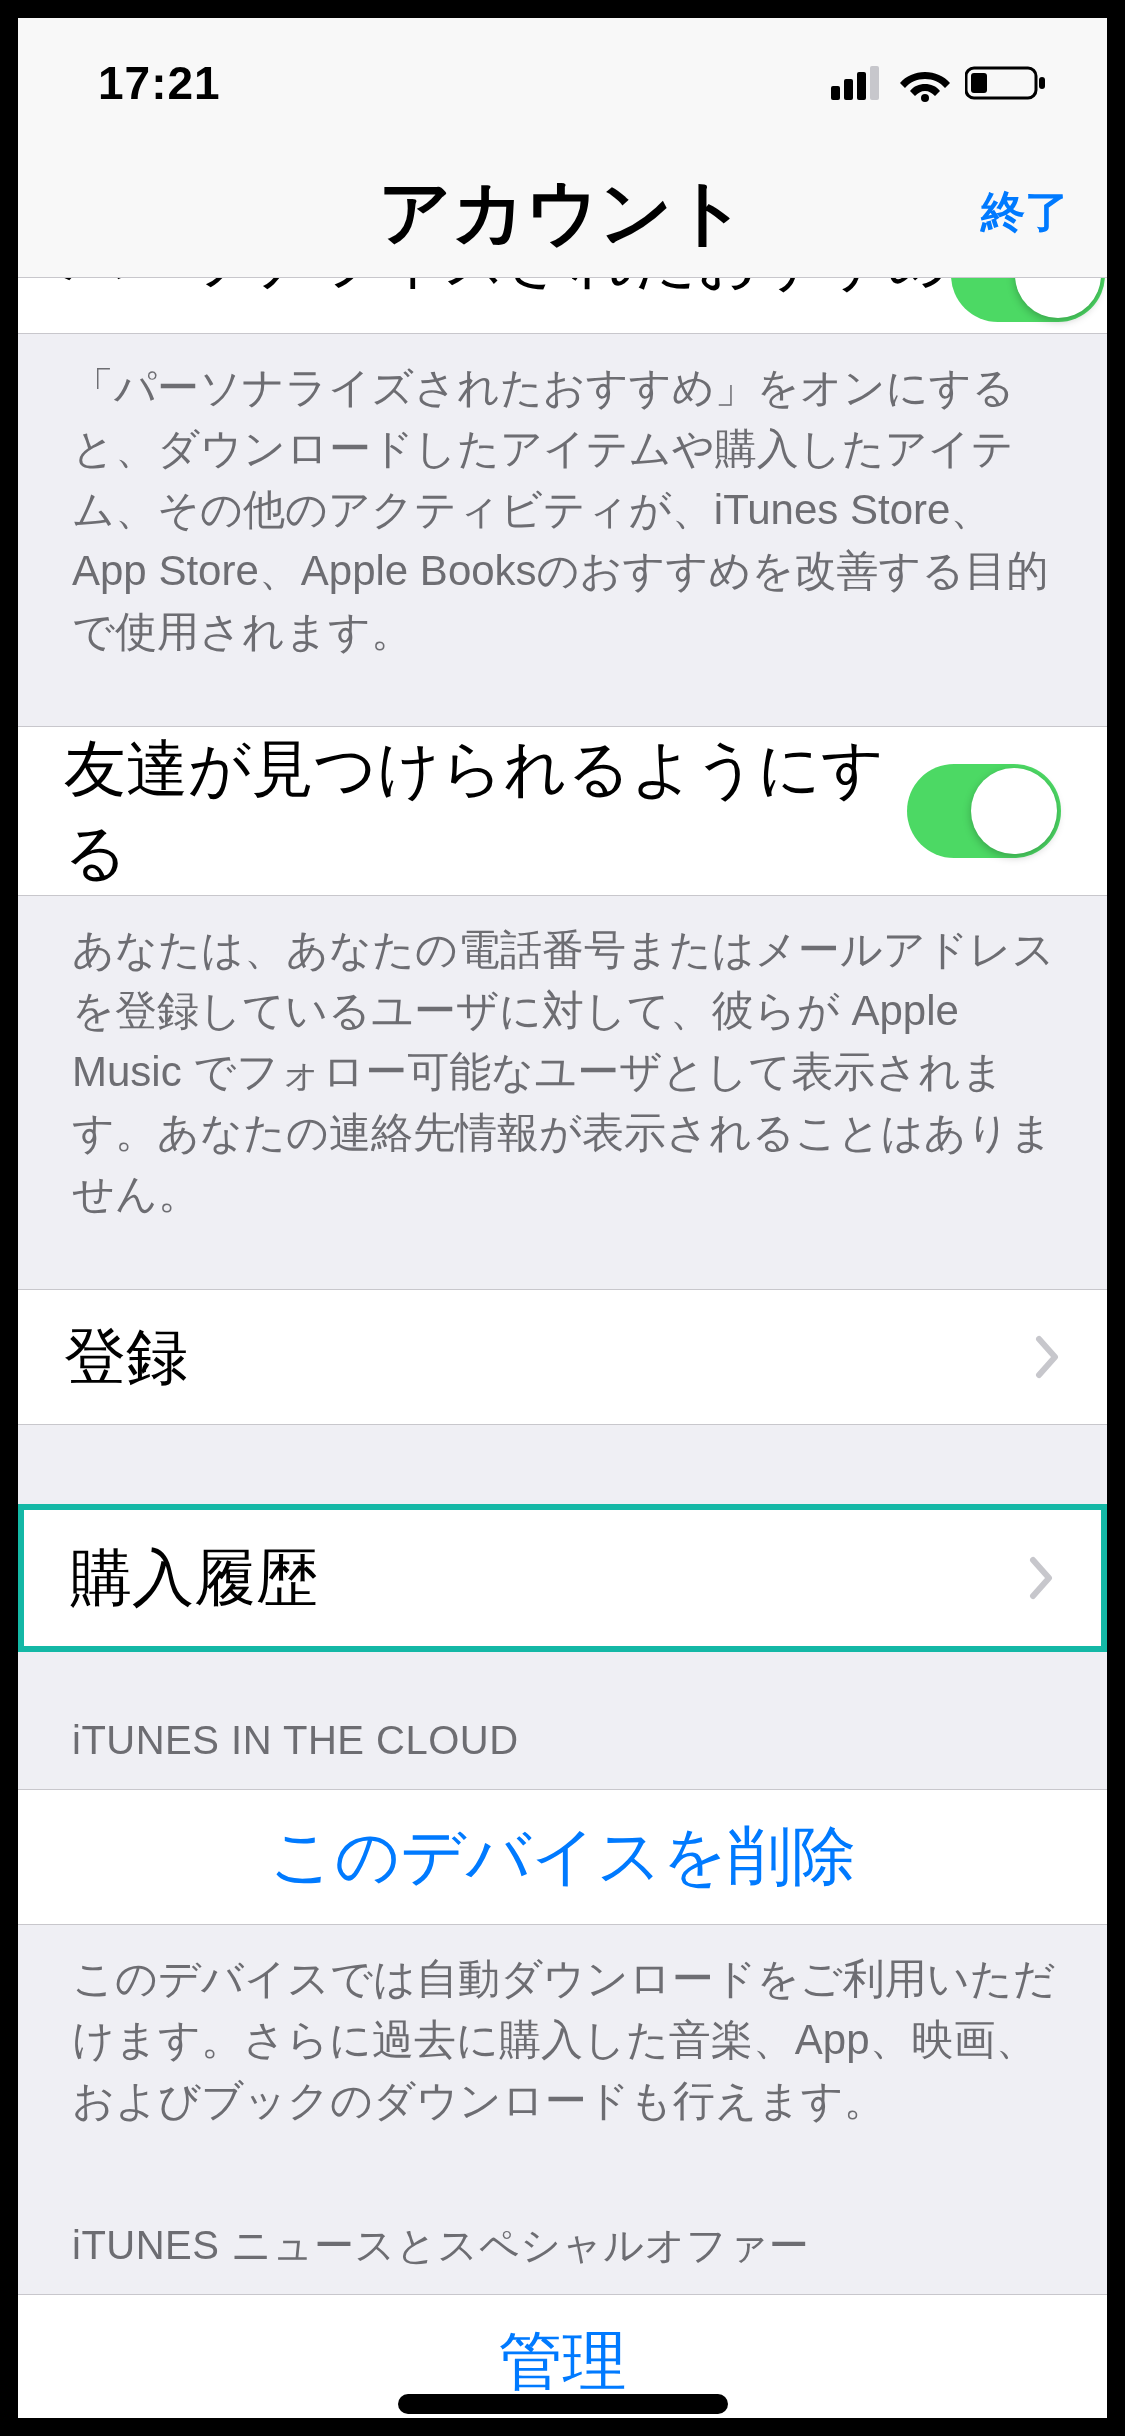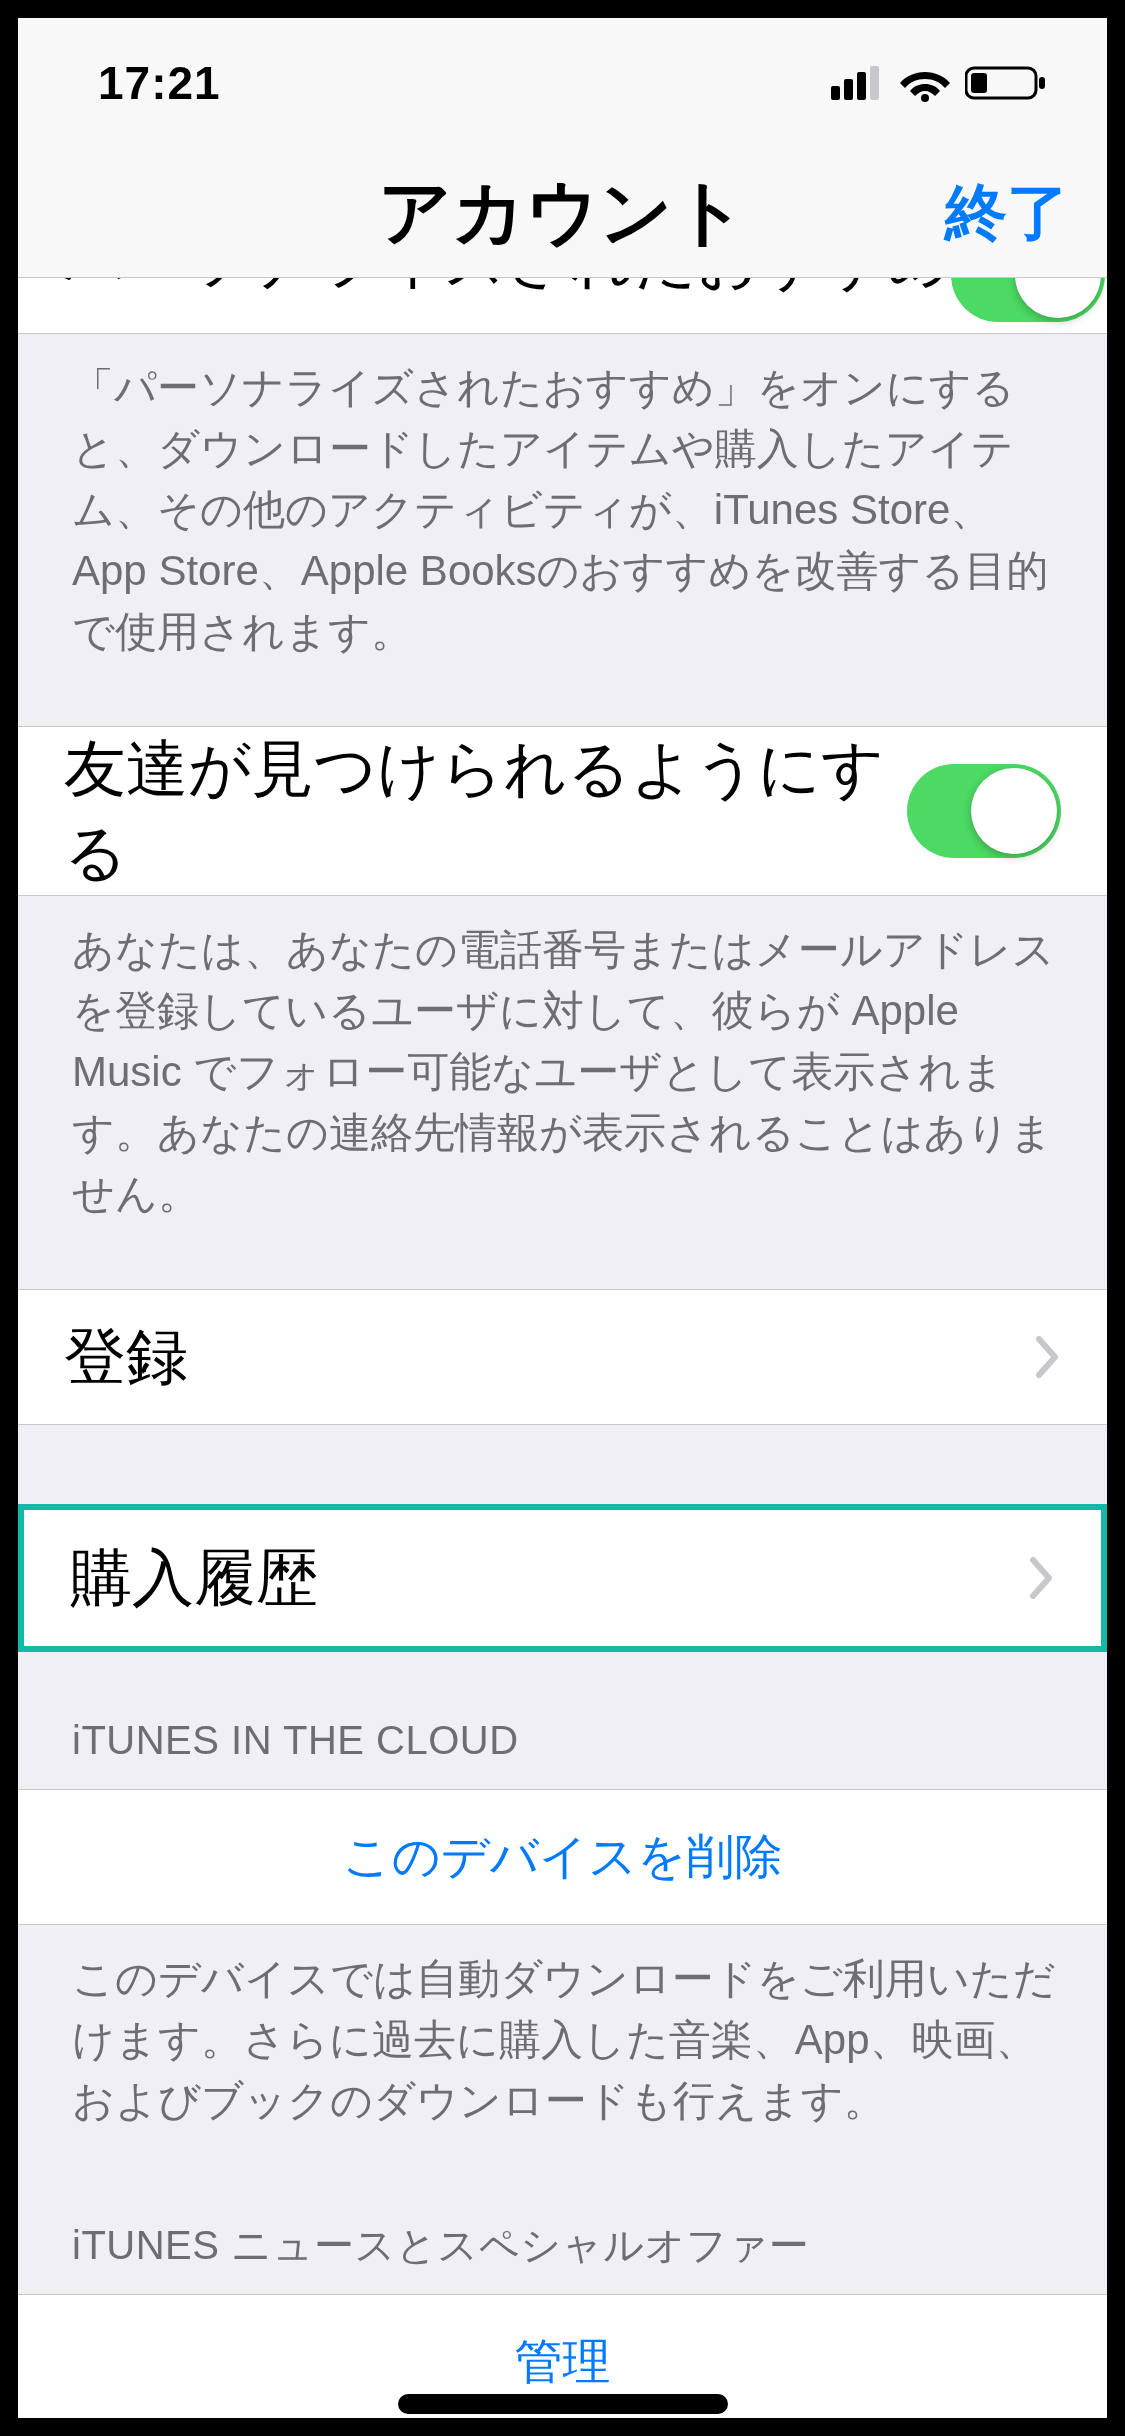--- a/index.html
+++ b/index.html
@@ -64,7 +64,7 @@
   .nav-done {
     position: absolute;
     right: 38px;
-    font-size: 62px;
+    font-size: 44px;
     font-weight: 600;
     color: #007aff;
   }

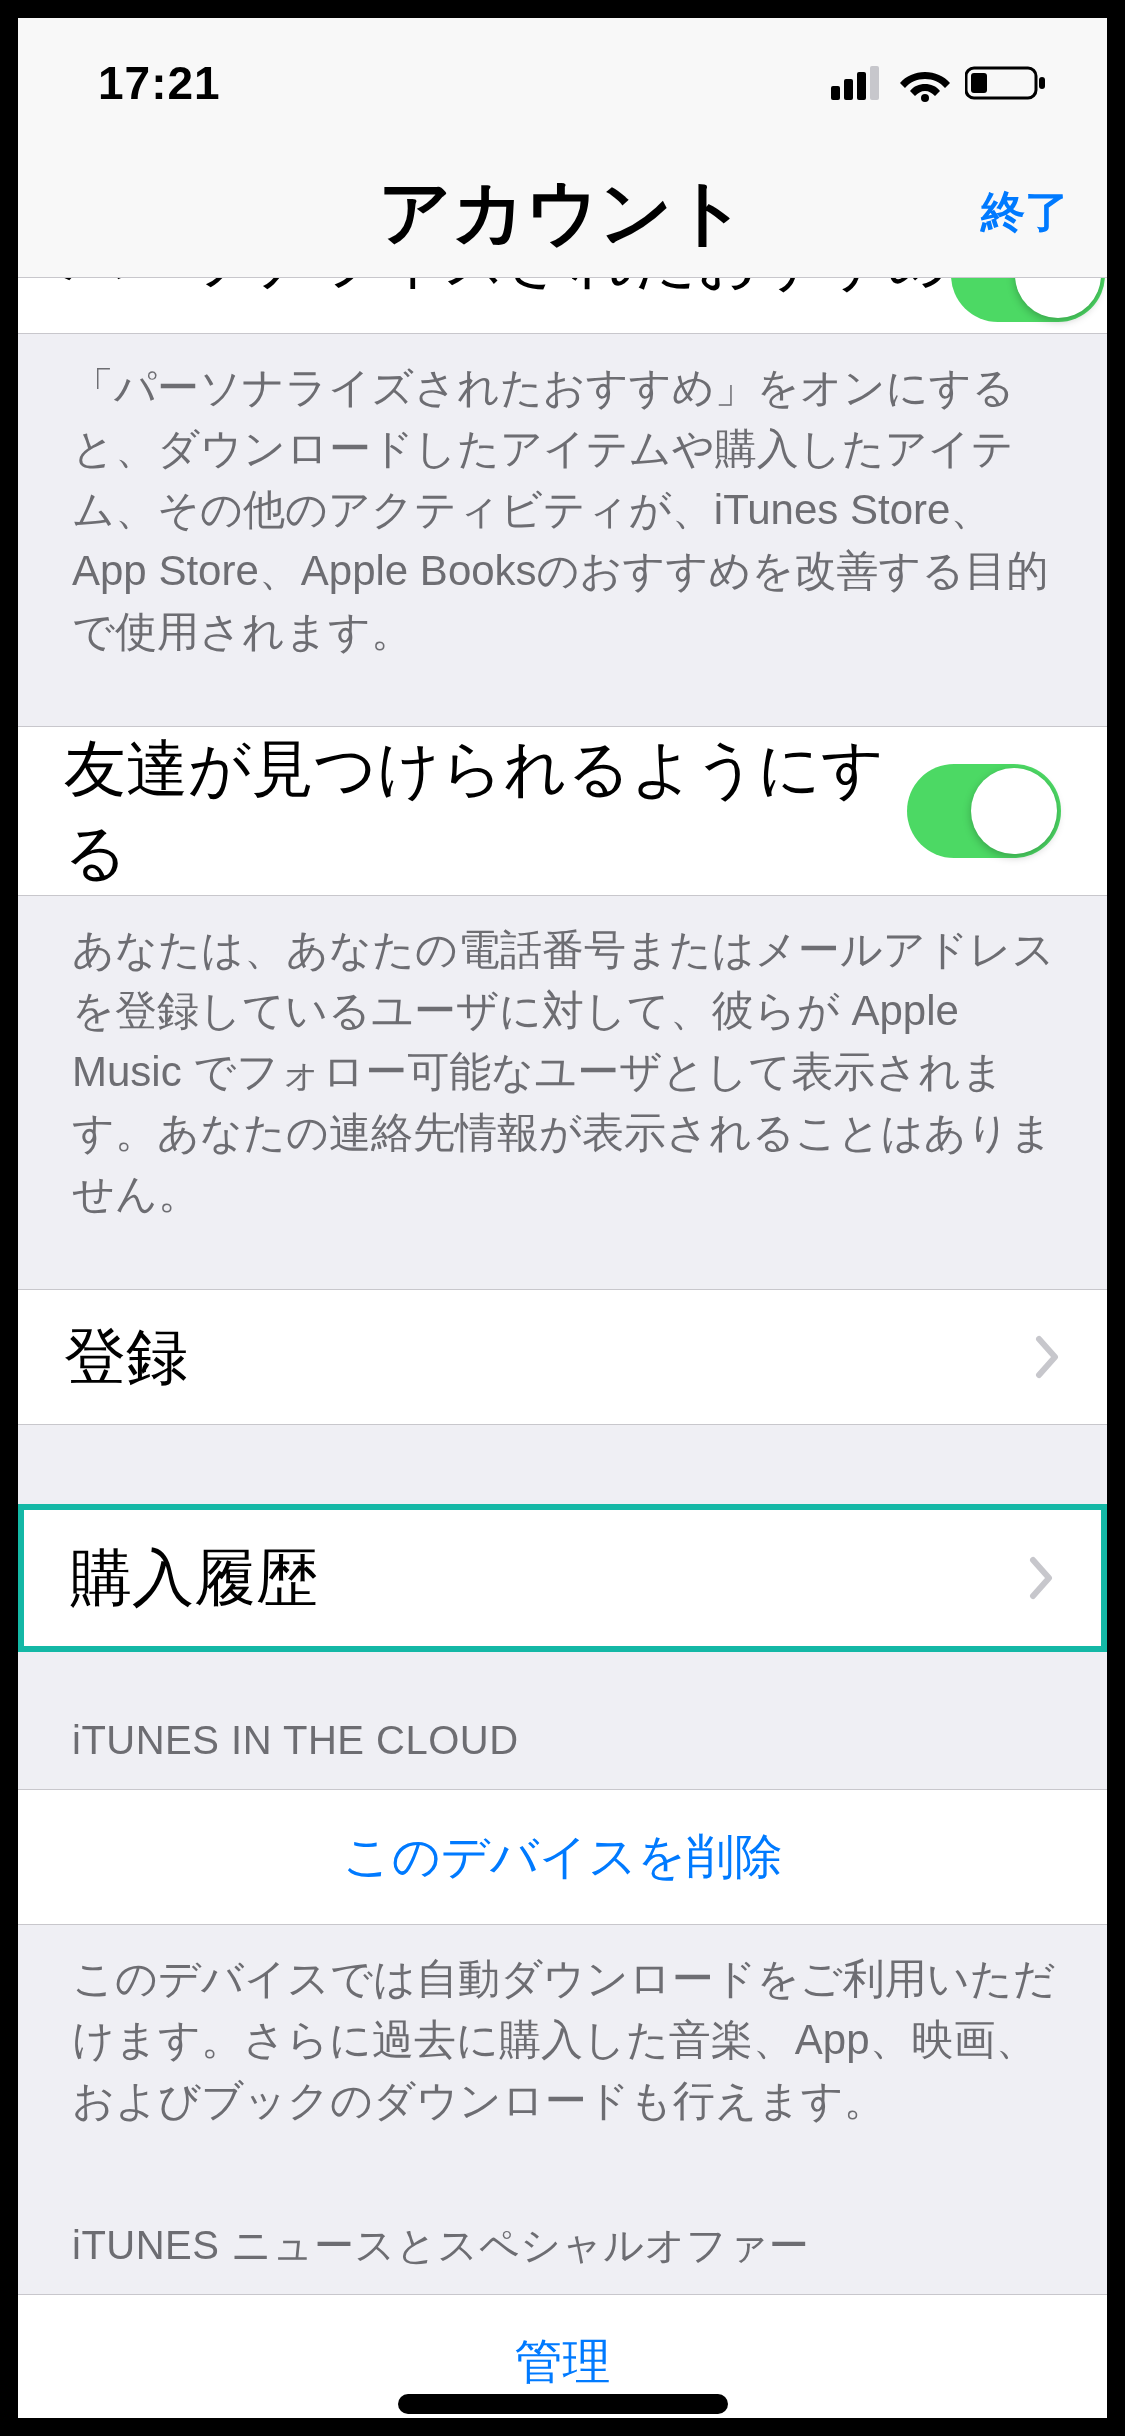--- a/index.html
+++ b/index.html
@@ -93,7 +93,7 @@
     color: #000;
   }
   .row-center-link {
-    font-size: 48px;
+    font-size: 64px;
     color: #007aff;
     width: 100%;
     text-align: center;

